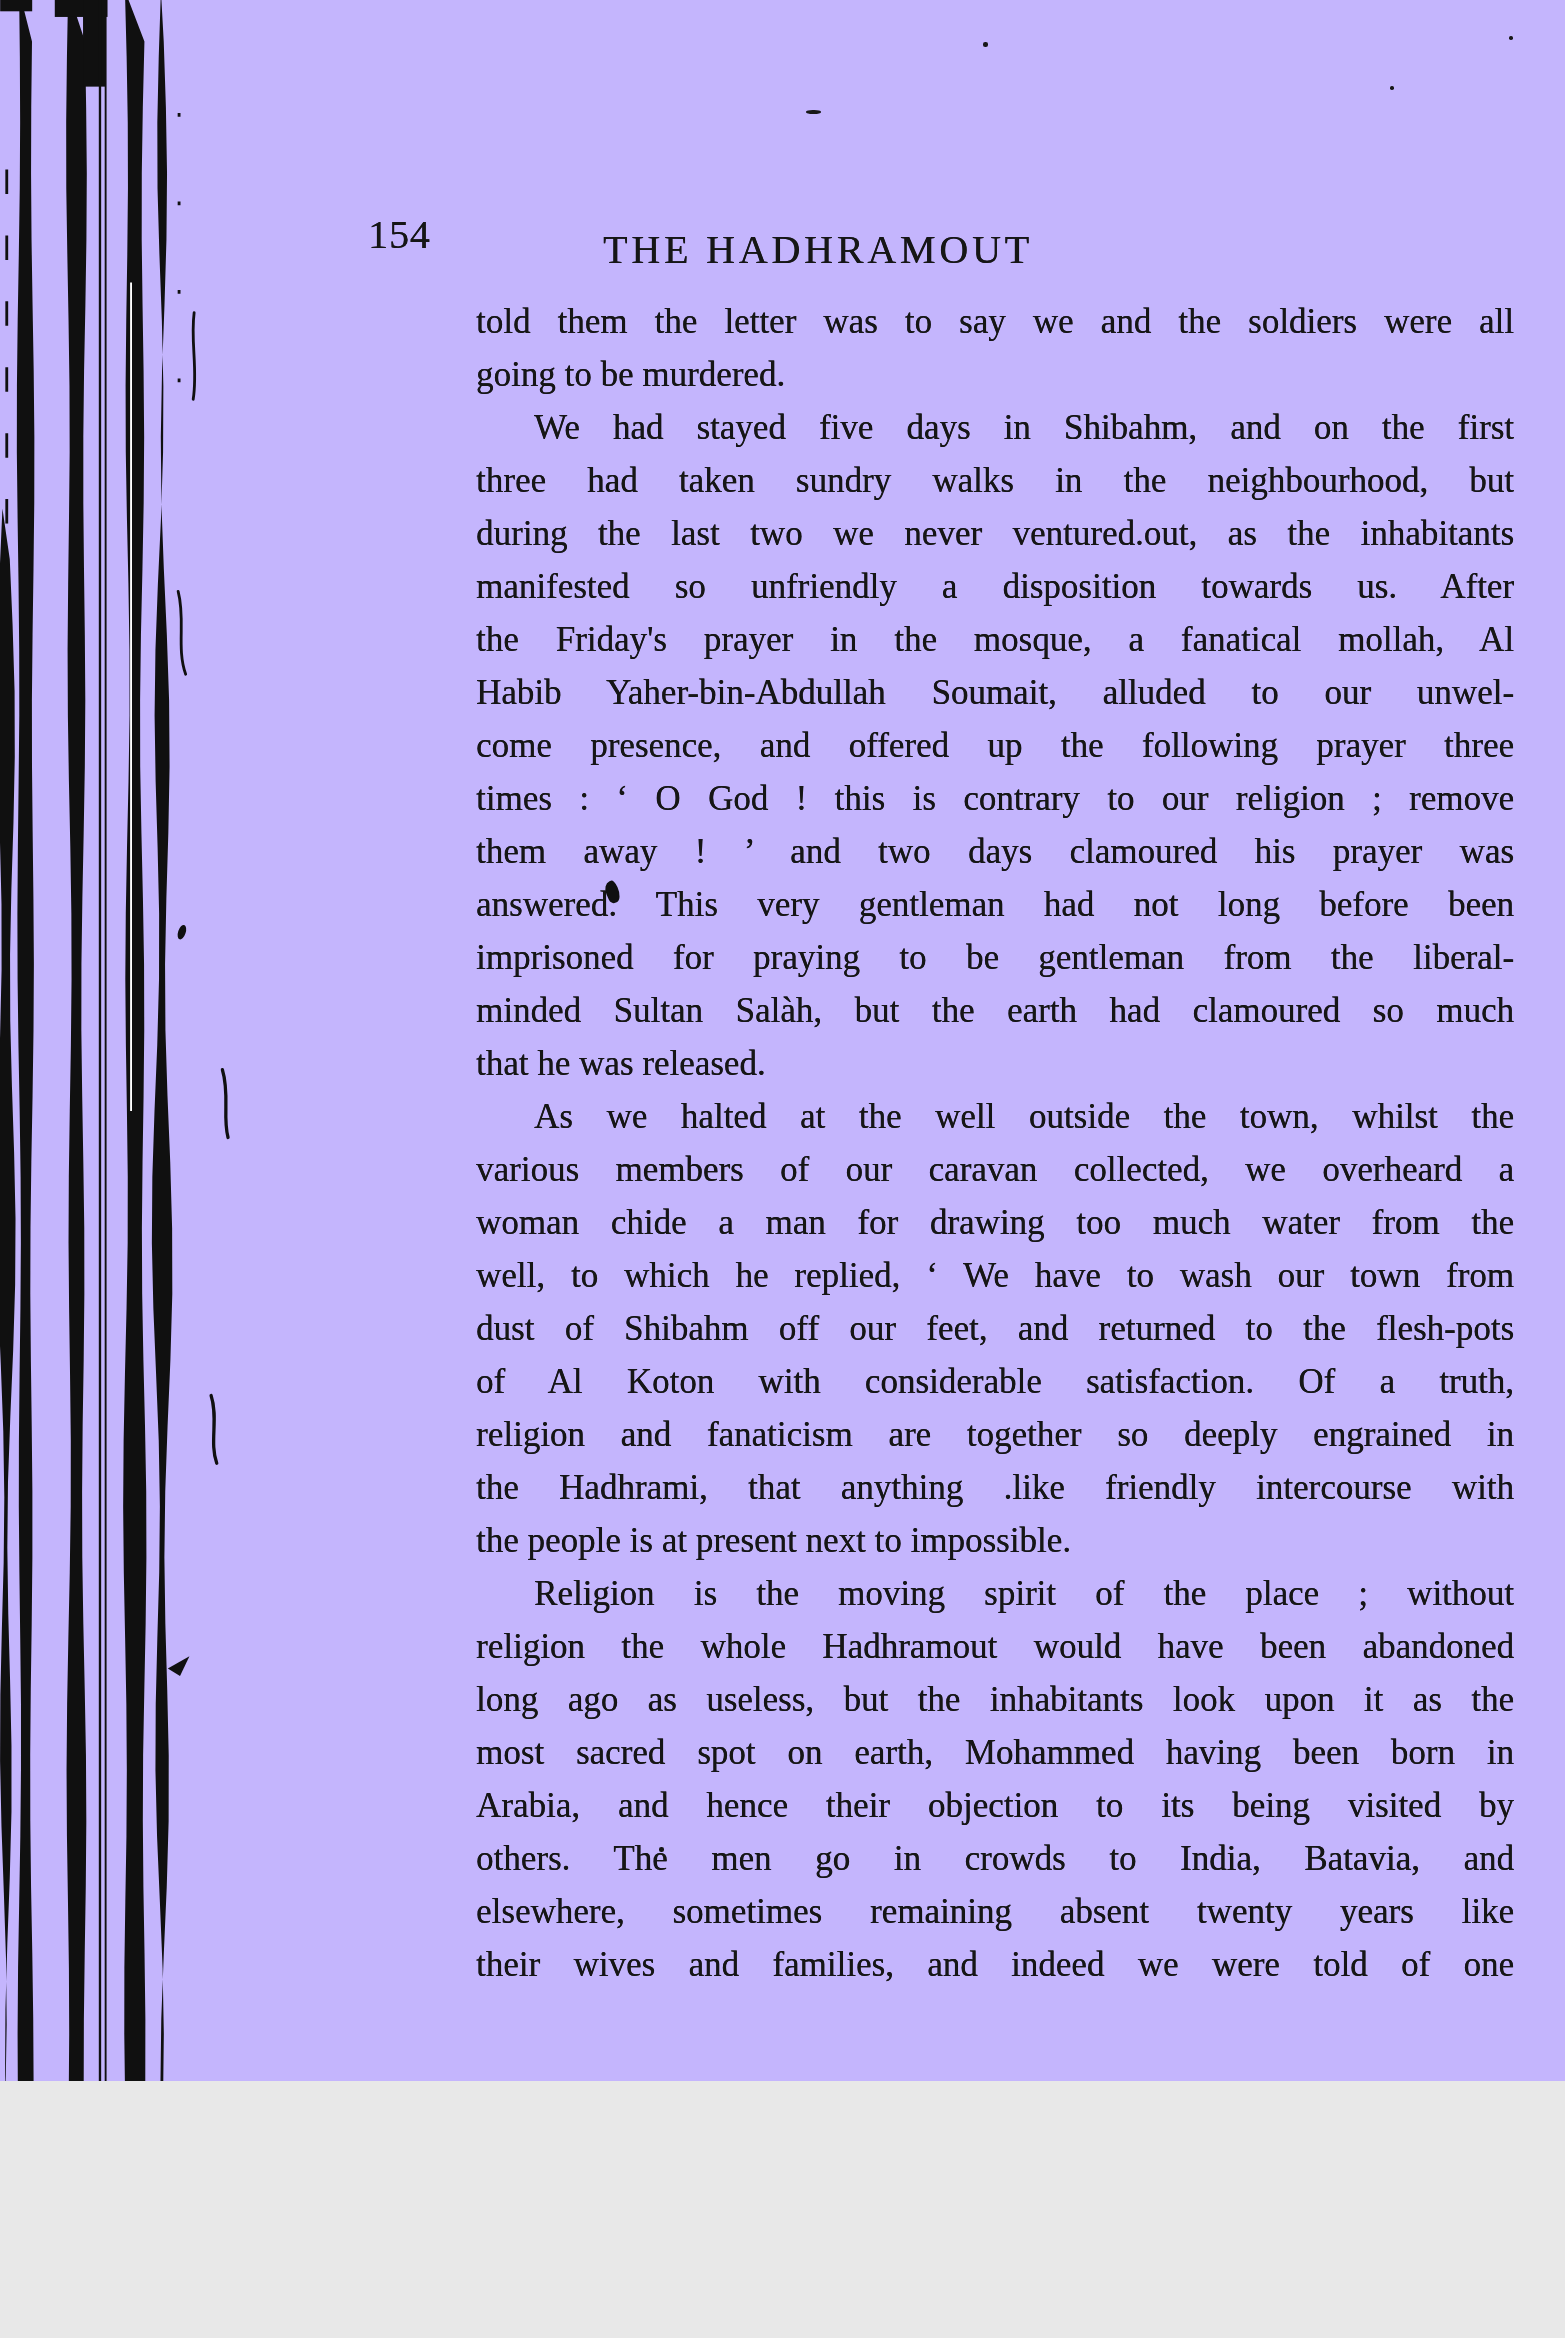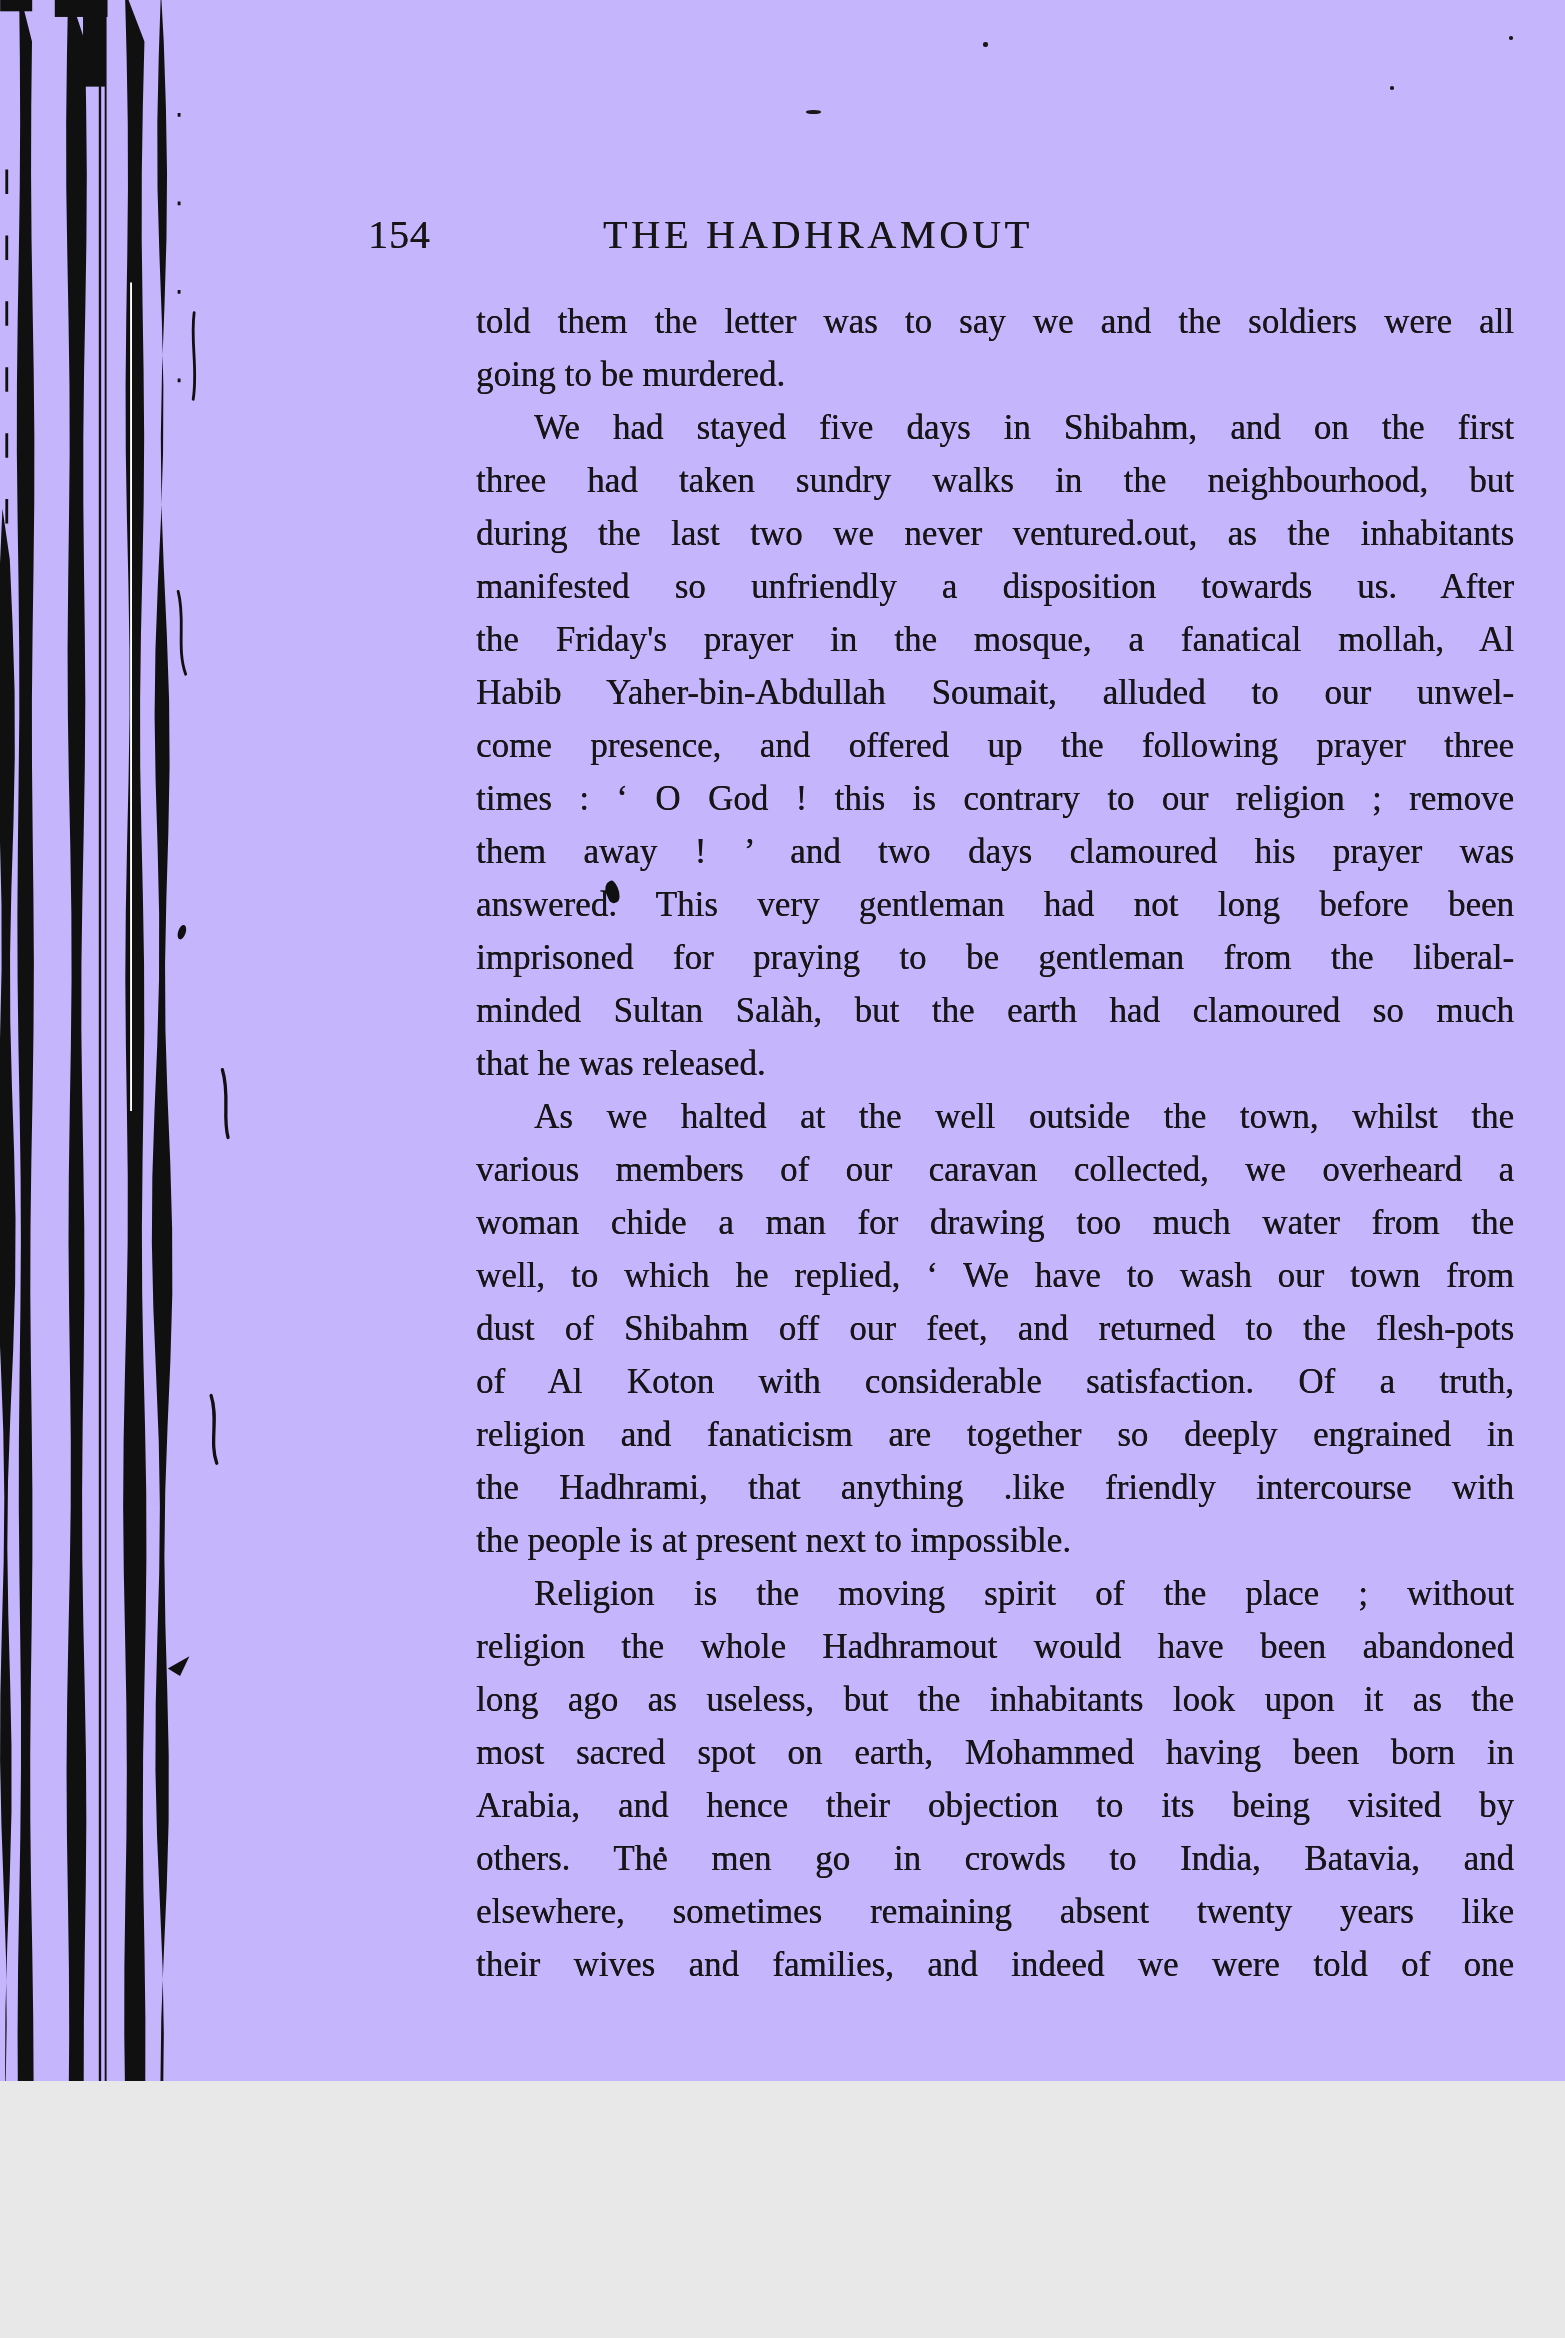--- a/index.html
+++ b/index.html
@@ -14,7 +14,7 @@
     letter-spacing:0.9px;text-shadow:0.3px 0 0 currentColor;
   }
   .hdr-title{
-    position:absolute;left:603px;top:215px;font-size:40px;line-height:1;
+    position:absolute;left:603px;top:230px;font-size:40px;line-height:1;
     letter-spacing:3.8px;white-space:nowrap;text-shadow:0.3px 0 0 currentColor;
   }
   .text-block{position:absolute;left:428px;top:295px;width:1086px;}

